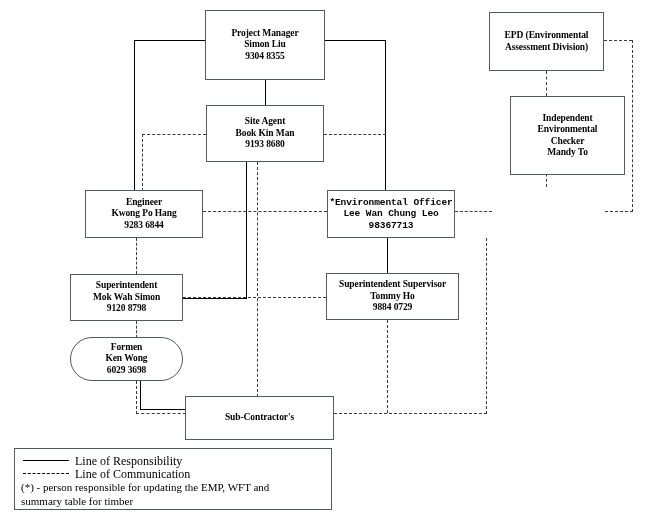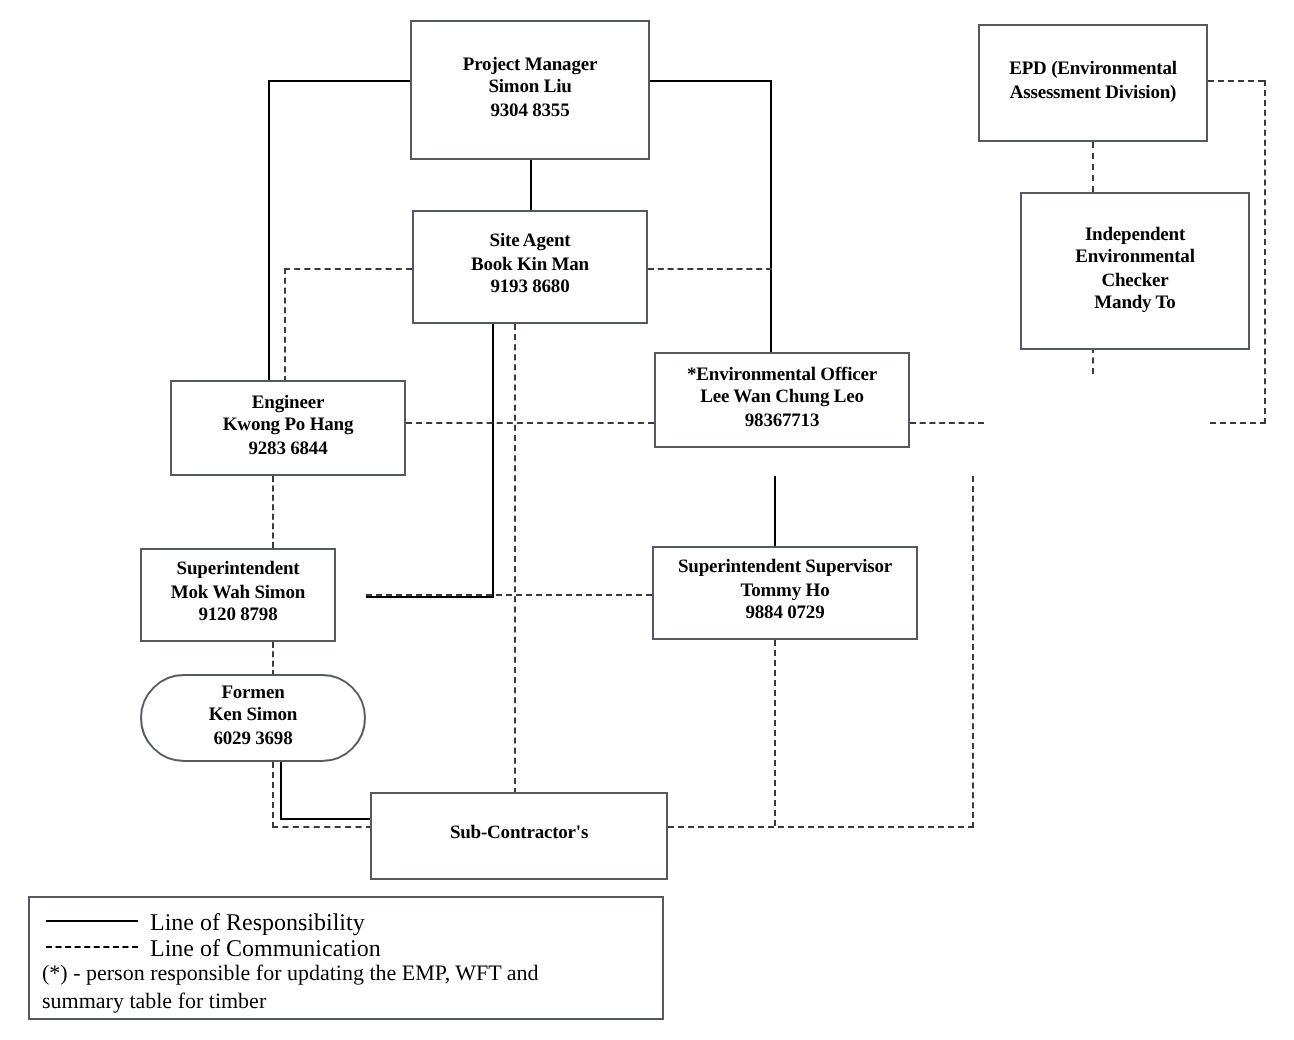--- a/index.html
+++ b/index.html
@@ -158,7 +158,7 @@
     <span class="ln">9283 6844</span>
   </div>
 
-  <div class="node" style="left:327px; top:176px; width:128px; height:48px;">
+  <div class="node" style="left:327px; top:190px; width:128px; height:48px;font-family:Liberation Mono, monospace;">
     <span class="ln">*Environmental Officer</span>
     <span class="ln">Lee Wan Chung Leo</span>
     <span class="ln">98367713</span>

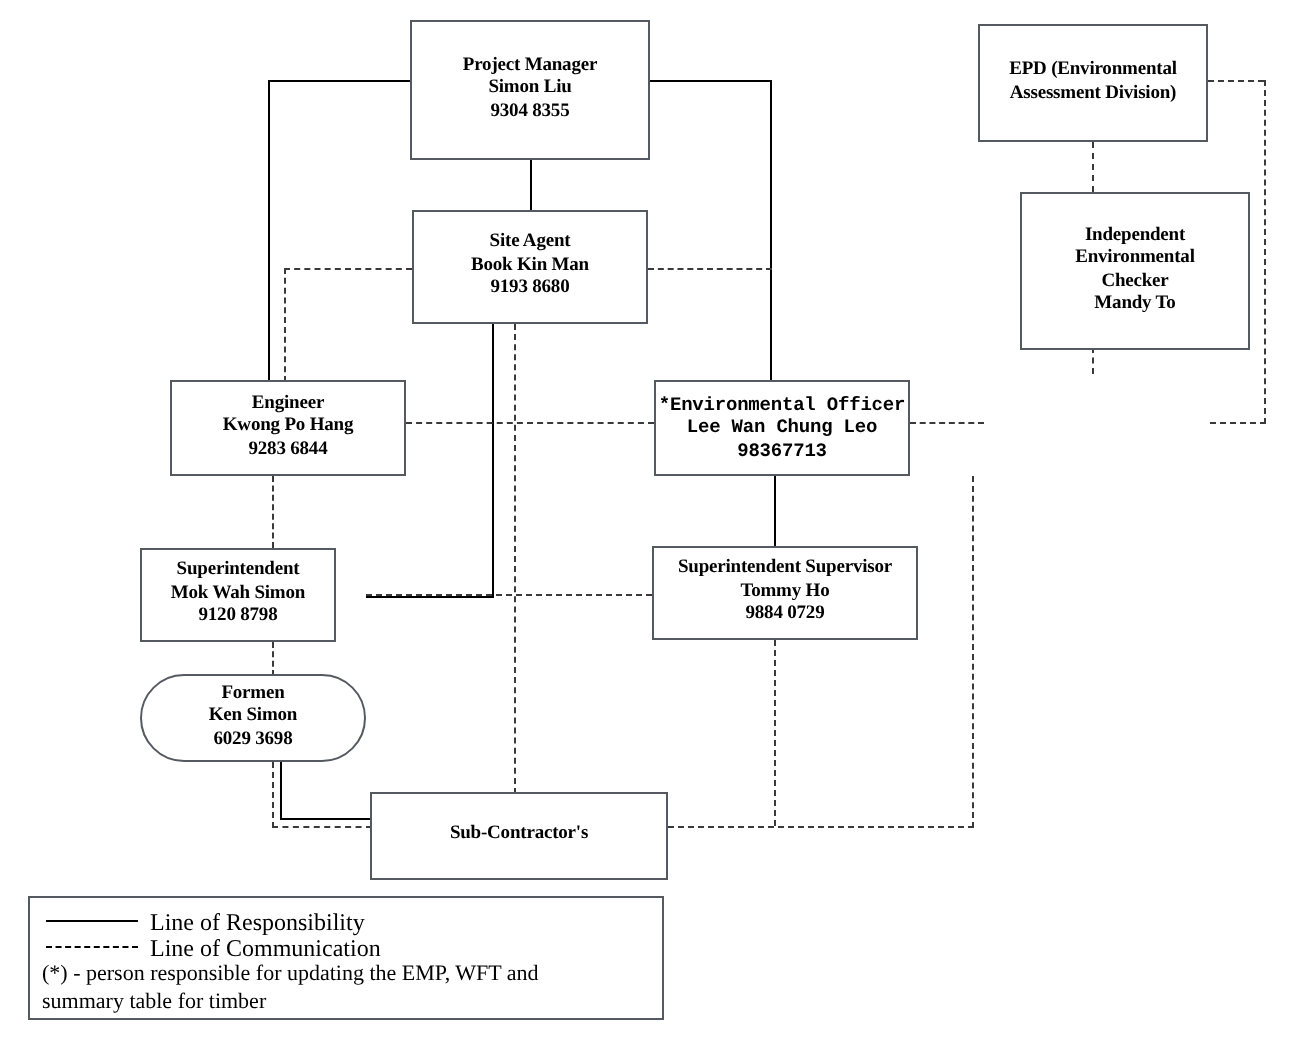--- a/index.html
+++ b/index.html
@@ -165,7 +165,7 @@
   </div>
 
 
-  <div class="node" style="left:70px; top:274px; width:98px; height:47px;">
+  <div class="node" style="left:70px; top:274px; width:113px; height:47px;">
     <span class="ln">Superintendent</span>
     <span class="ln">Mok Wah Simon</span>
     <span class="ln">9120 8798</span>

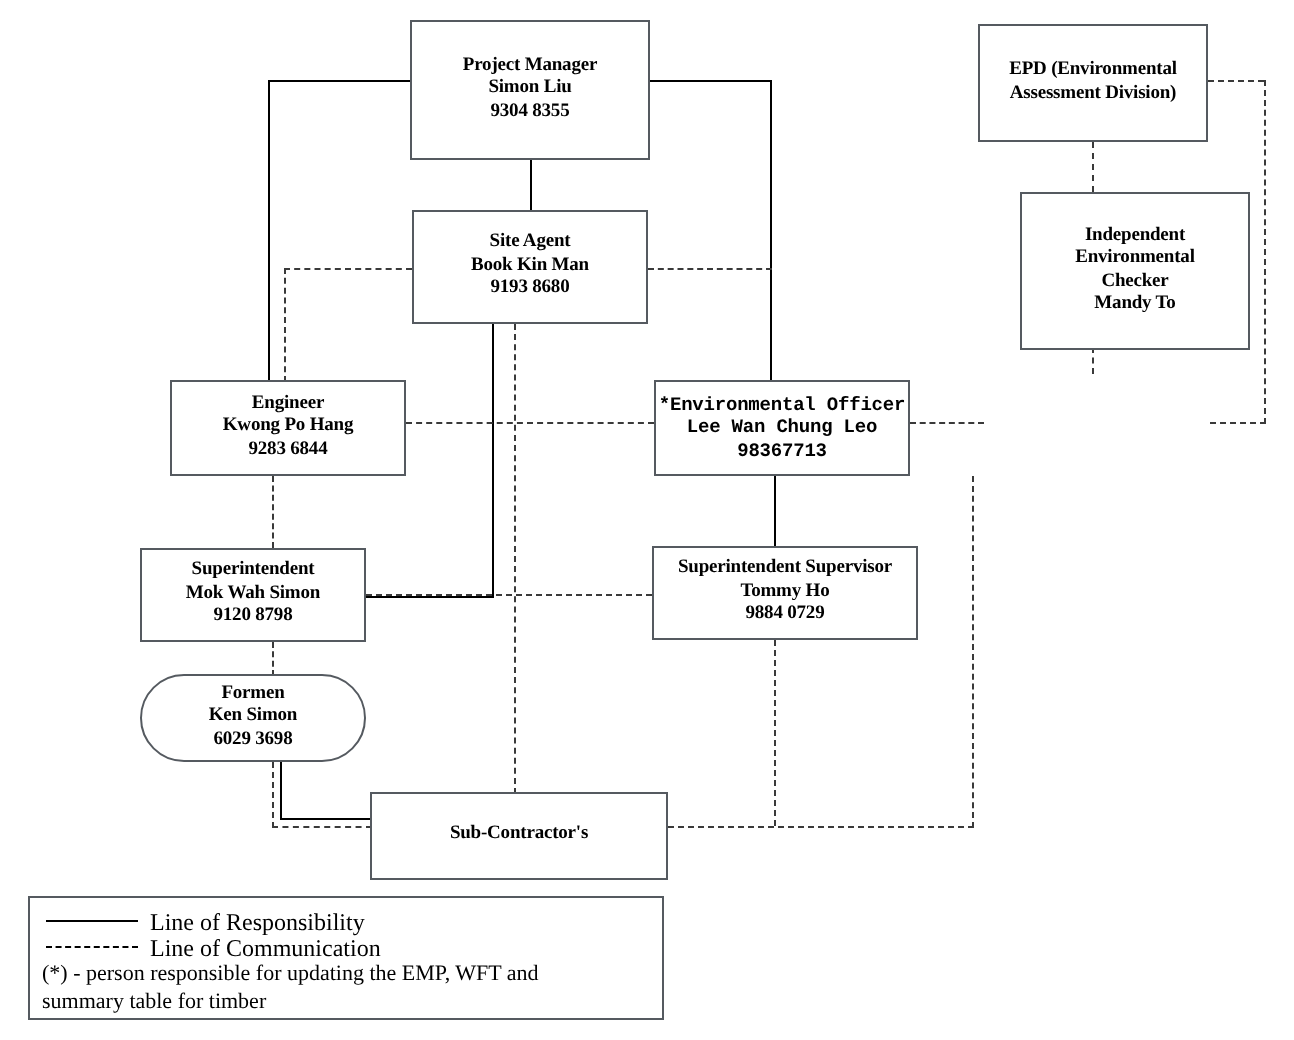--- a/index.html
+++ b/index.html
@@ -179,7 +179,7 @@
 
   <div class="node" style="left:70px; top:337px; width:113px; height:44px;border-radius:22px;">
     <span class="ln">Formen</span>
-    <span class="ln">Ken Simon</span>
+    <span class="ln">Ken Wong</span>
     <span class="ln">6029 3698</span>
   </div>
 

